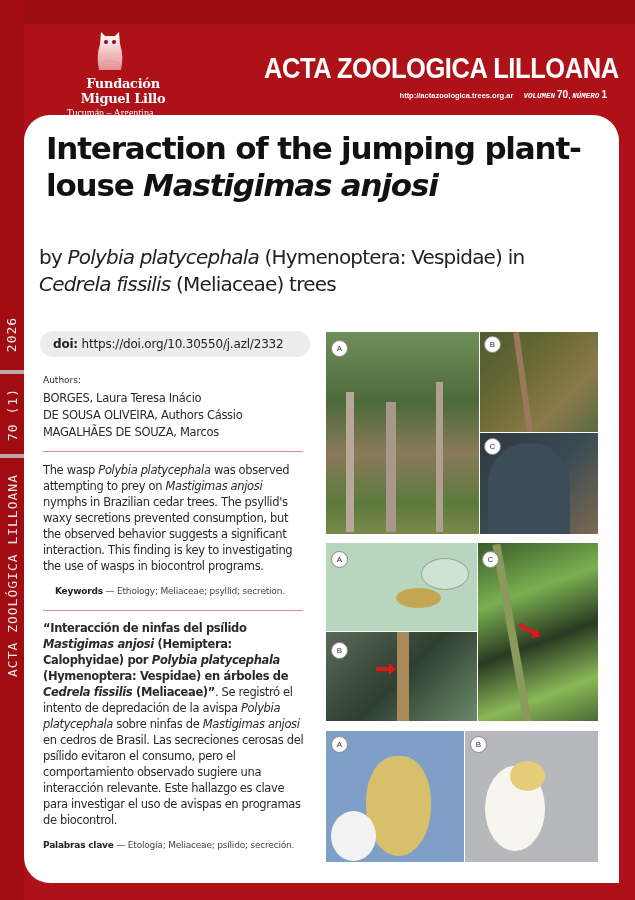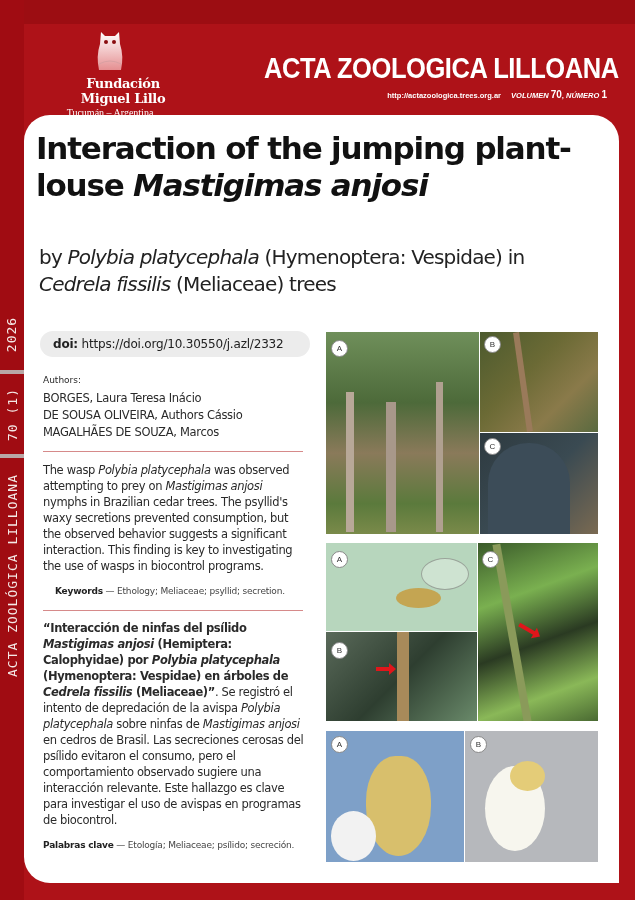--- a/index.html
+++ b/index.html
@@ -70,7 +70,7 @@
     white-space: nowrap; font-weight: bold;
   }
   .journal-meta .url { margin-right: 8px; font-weight: bold; }
-  .journal-meta i { font-style: italic; }
+  .journal-meta i { font-style: italic; font-family: Liberation Mono, monospace; }
   .journal-meta b { font-size: 10px; }
 
   

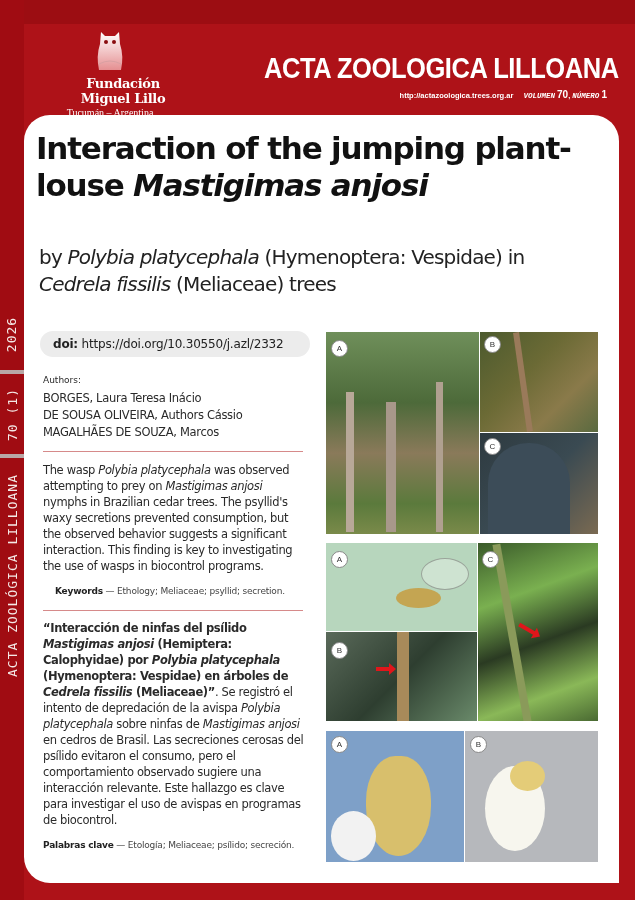--- a/index.html
+++ b/index.html
@@ -81,7 +81,7 @@
   .card::after { content: none; }
 
   .title {
-    position: absolute; left: 36px; top: 130px; width: 560px;
+    position: absolute; left: 46px; top: 130px; width: 560px;
     font-family: "DejaVu Sans", sans-serif; color: #111;
     font-size: 31px; line-height: 37px; letter-spacing: -1.2px;
   }

